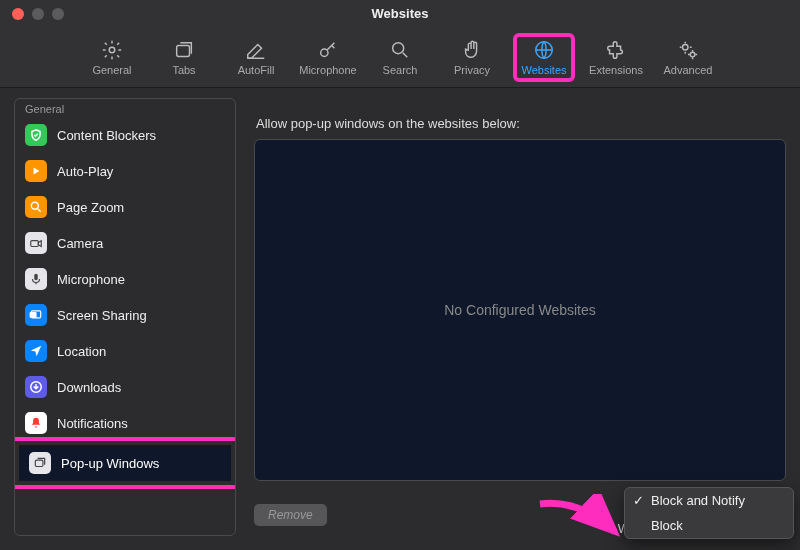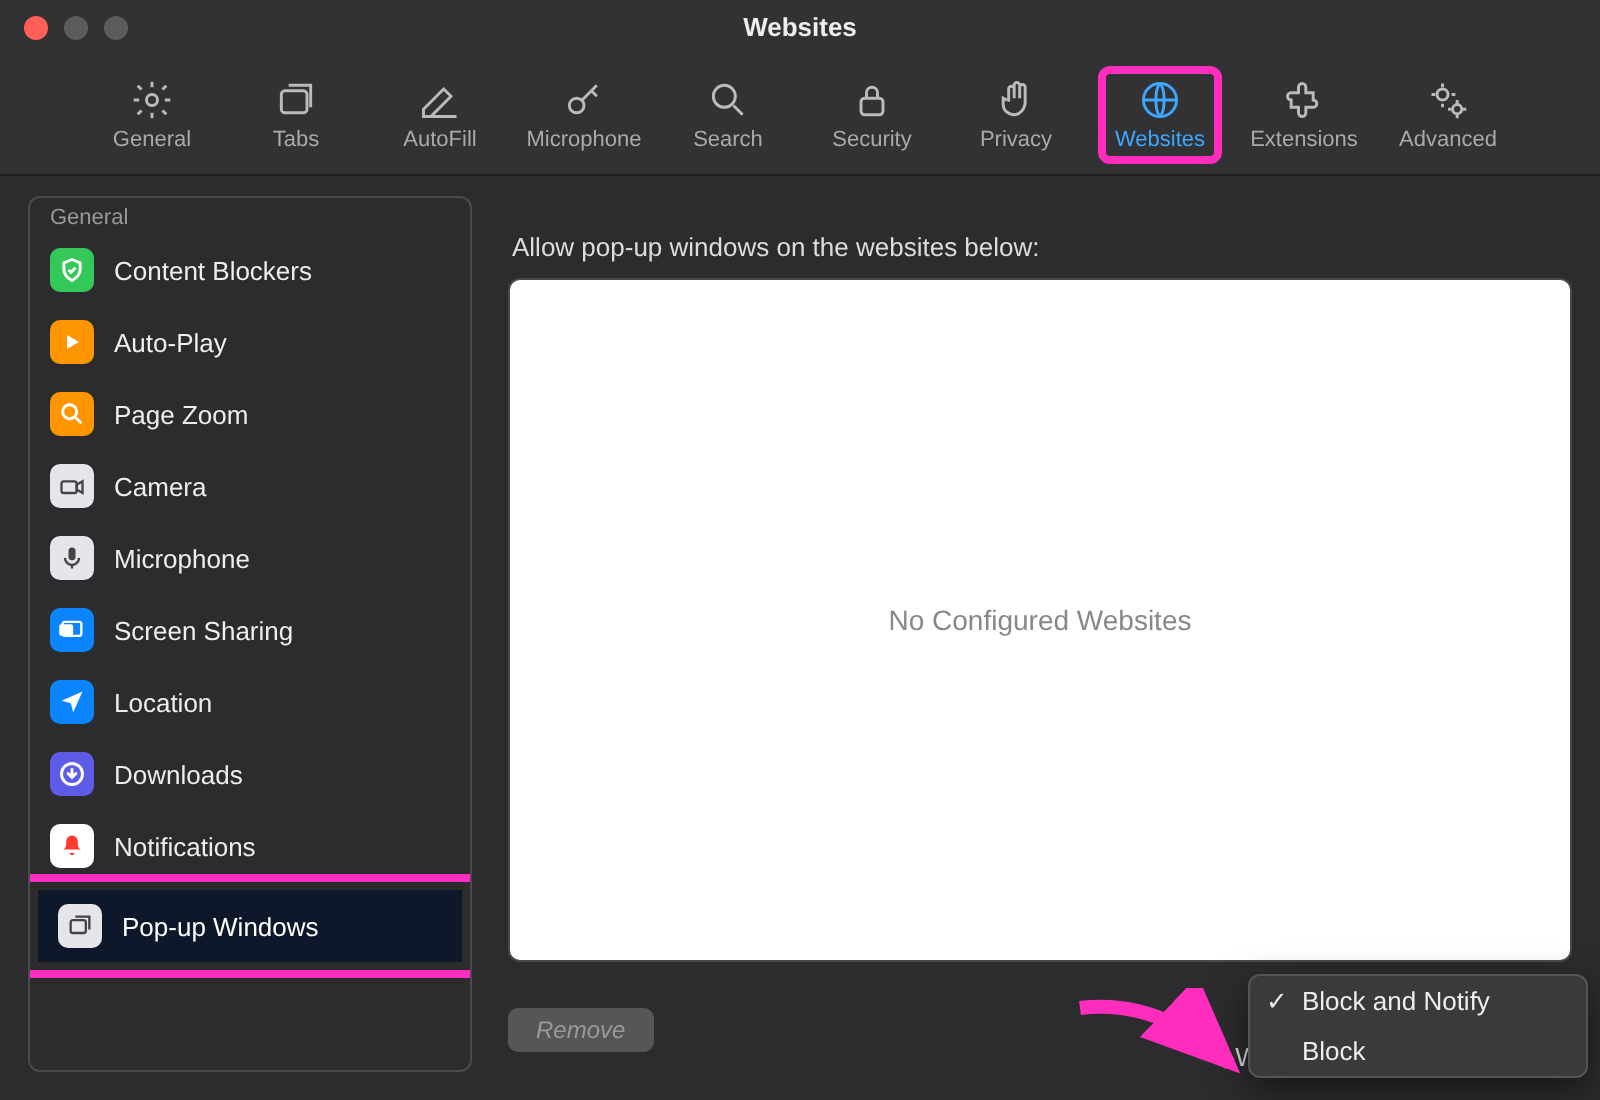--- a/index.html
+++ b/index.html
@@ -90,13 +90,6 @@
     </div>
     <div class="tbitem">
       <svg class="tbicon" viewBox="0 0 24 24" fill="none" stroke="currentColor" stroke-width="1.6">
-          <rect x="6" y="11" width="12" height="9" rx="2"></rect>
-          <path d="M9 11V8a3 3 0 0 1 6 0v3"></path>
-        </svg>
-      <span>Security</span>
-    </div>
-    <div class="tbitem">
-      <svg class="tbicon" viewBox="0 0 24 24" fill="none" stroke="currentColor" stroke-width="1.6">
           <path d="M8 13V6a1.5 1.5 0 0 1 3 0v5M11 11V4a1.5 1.5 0 0 1 3 0v7M14 11V5a1.5 1.5 0 0 1 3 0v8c0 4-3 7-6 7s-6-2-6-6v-3l2 1"></path>
         </svg>
       <span>Privacy</span>

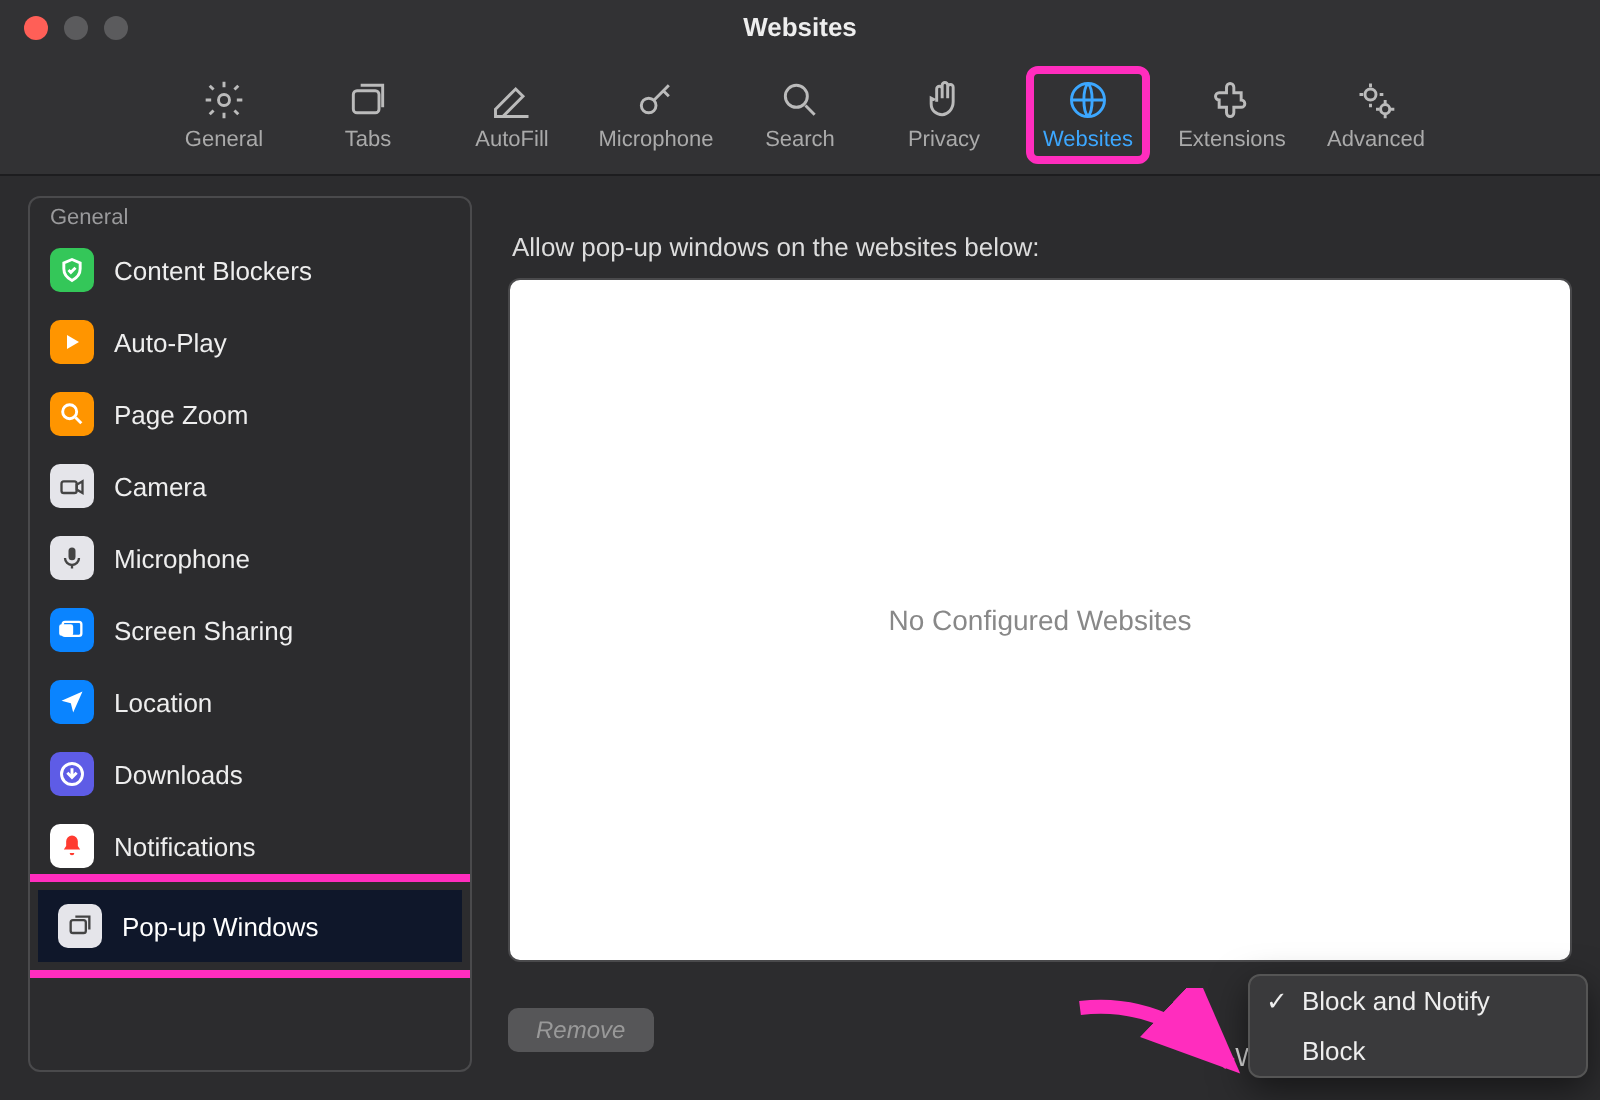--- a/index.html
+++ b/index.html
@@ -29,7 +29,7 @@
   .hl-row { border: 4px solid #ff2dbe; margin: -4px; padding: 4px; }
   .main { flex: 1; display: flex; flex-direction: column; }
   .main-label { color: #ddd; margin: 18px 0 8px 2px; }
-  .listbox { flex: 1; background: #ffffff; border: 1px solid #4a4a4c; border-radius: 6px; display: flex; align-items: center; justify-content: center; color: #888; font-size: 14px; }
+  .listbox { flex: 1; background: #0f172a; border: 1px solid #4a4a4c; border-radius: 6px; display: flex; align-items: center; justify-content: center; color: #888; font-size: 14px; }
   .bottom-row { display: flex; align-items: center; justify-content: space-between; margin-top: 12px; position: relative; }
   .btn { background: #565658; color: #999; border: none; border-radius: 5px; padding: 4px 14px; font-size: 12px; font-style: italic; }
   .bottom-right { display: flex; align-items: flex-end; gap: 8px; margin-top: 28px; }

